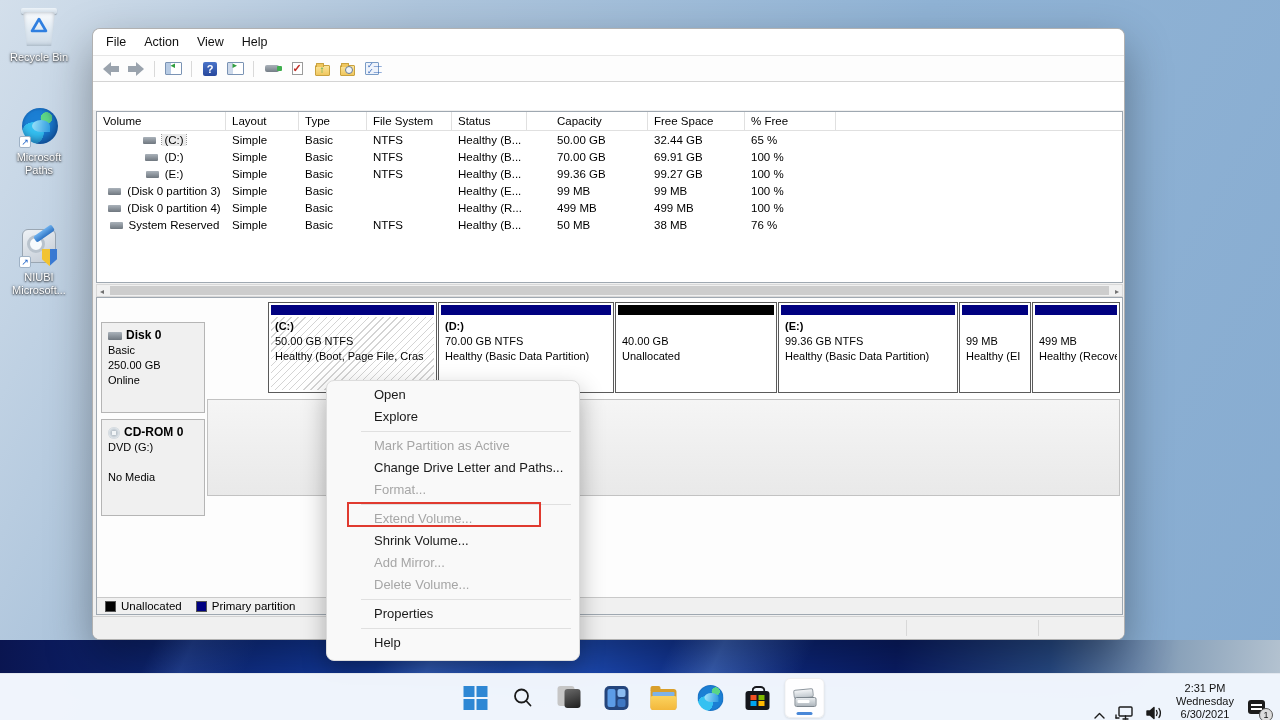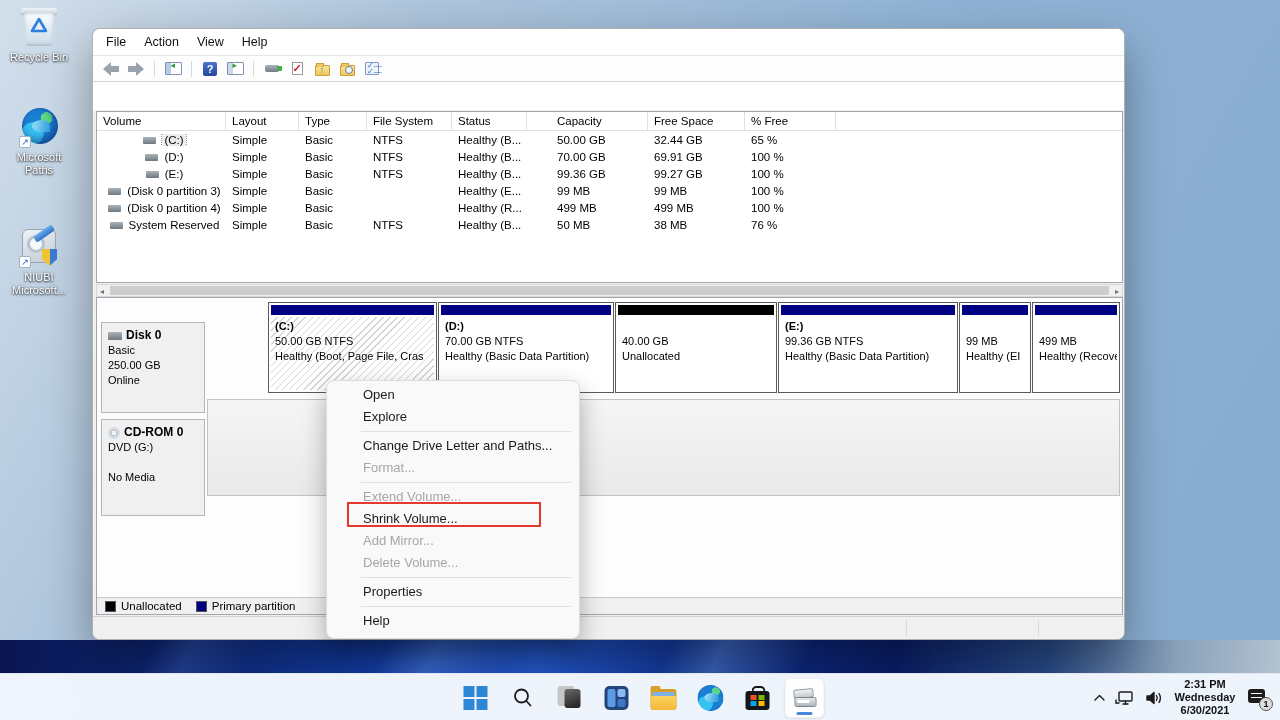--- a/index.html
+++ b/index.html
@@ -126,7 +126,7 @@
   .cmenu { position:absolute; left:326px; top:380px; width:254px; z-index:6;
     background:#f9f9f9; border:1px solid #dcdcdc; border-radius:8px;
     box-shadow:0 10px 24px rgba(0,0,0,.30); padding:3px 0 6px 0; }
-  .cm-item { height:22px; line-height:22px; padding-left:36px; font-size:13px; color:#1a1a1a; white-space:nowrap; }
+  .cm-item { height:22px; line-height:22px; padding-left:47px; font-size:13px; color:#1a1a1a; white-space:nowrap; }
   .cm-item.disabled { color:#a6a6a6; }
   .cm-sep { height:1px; background:#e0e0e0; margin:3px 8px 3px 34px; }
   .cm-redbox { position:absolute; left:20px; top:121px; width:194px; height:25px; border:2px solid #e03a2f; z-index:7; pointer-events:none; }

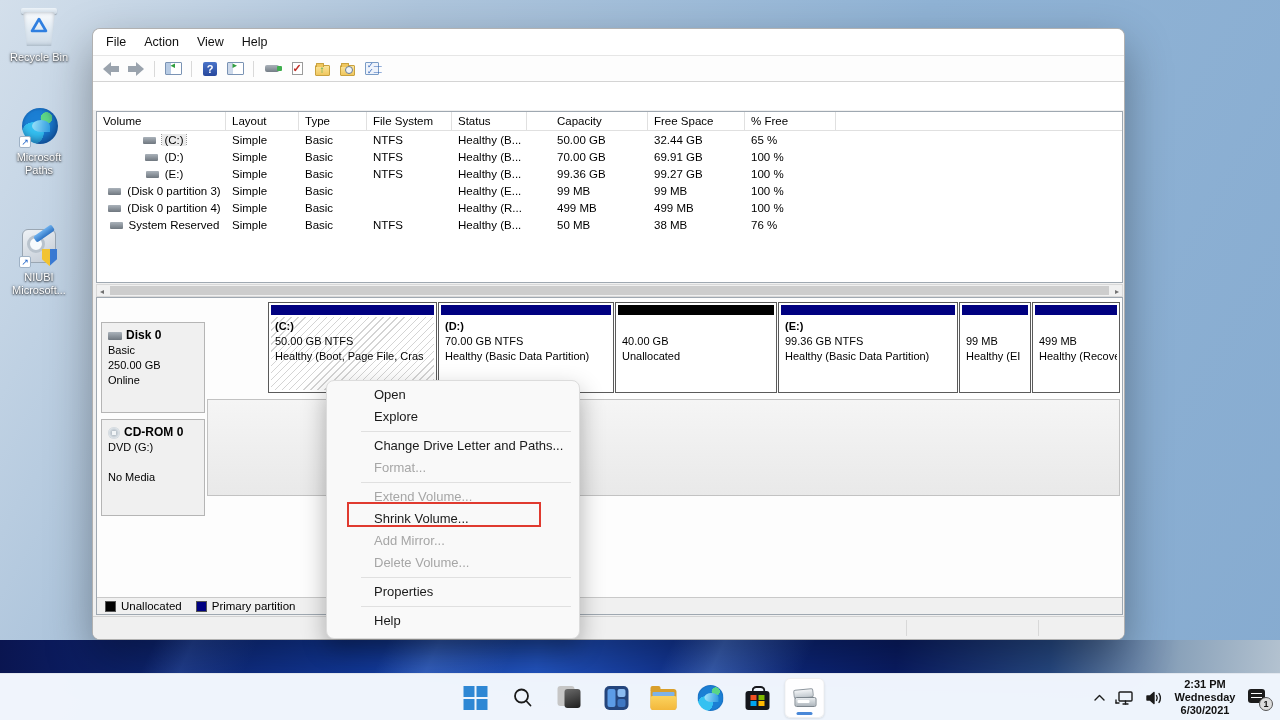--- a/index.html
+++ b/index.html
@@ -435,6 +435,7 @@
   <div class="cm-item">Open</div>
   <div class="cm-item">Explore</div>
   <div class="cm-sep"></div>
+  <div class="cm-item disabled">Mark Partition as Active</div>
   <div class="cm-item">Change Drive Letter and Paths...</div>
   <div class="cm-item disabled">Format...</div>
   <div class="cm-sep"></div>

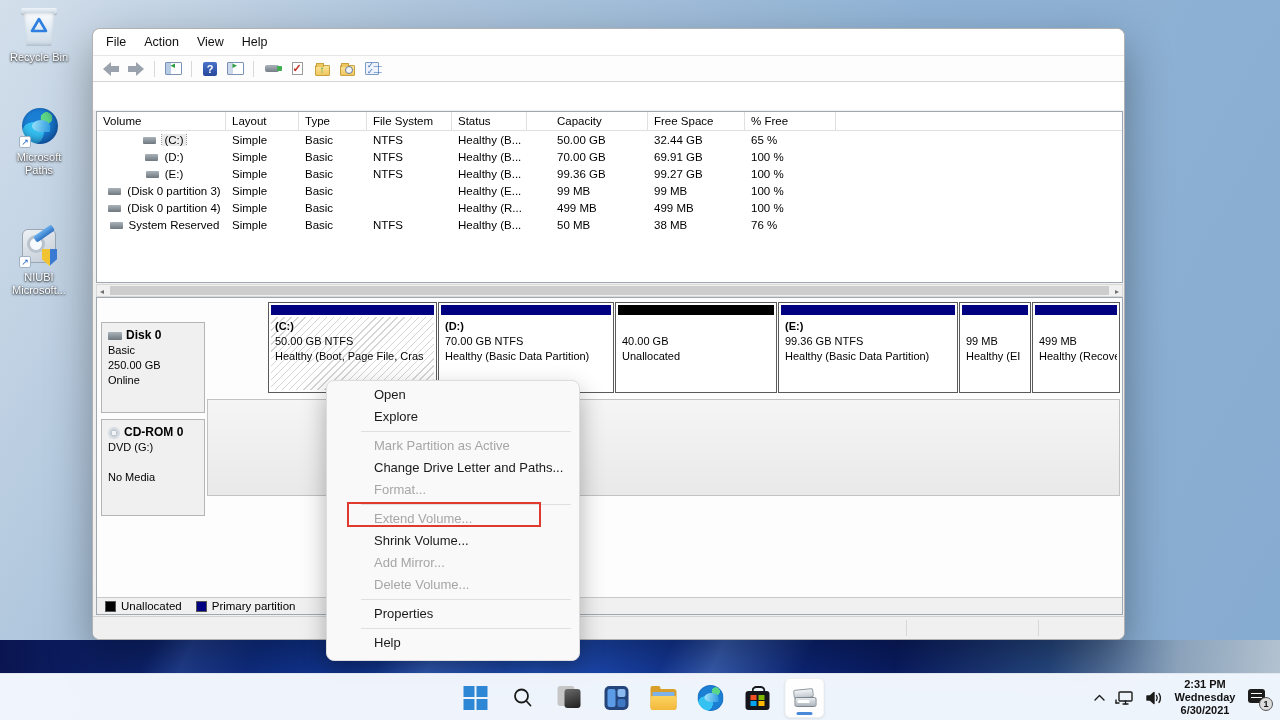--- a/index.html
+++ b/index.html
@@ -166,7 +166,7 @@
   .dm-ico .d2 { position:absolute; left:3px; top:10px; width:22px; height:10px; background:linear-gradient(180deg,#e7ebee,#aeb6bd); border:1px solid #7d868e; border-radius:2px; }
   .dm-ico .d2::after { content:""; position:absolute; left:2px; top:2px; width:12px; height:3px; background:#fff; border-radius:1px; }
   
-  .tray { position:absolute; right:8px; top:0; height:47px; display:flex; align-items:center; gap:9px;font-weight:bold; }
+  .tray { position:absolute; right:8px; top:0; height:47px; display:flex; align-items:flex-end; gap:9px; }
   .clock { font-size:11px; line-height:13px; text-align:center; color:#111; min-width:64px; }
   .notif { position:relative; width:26px; height:24px; }
   .notif .bubble { position:absolute; left:2px; top:3px; width:17px; height:14px; background:#1c1c1c; border-radius:3px; }

